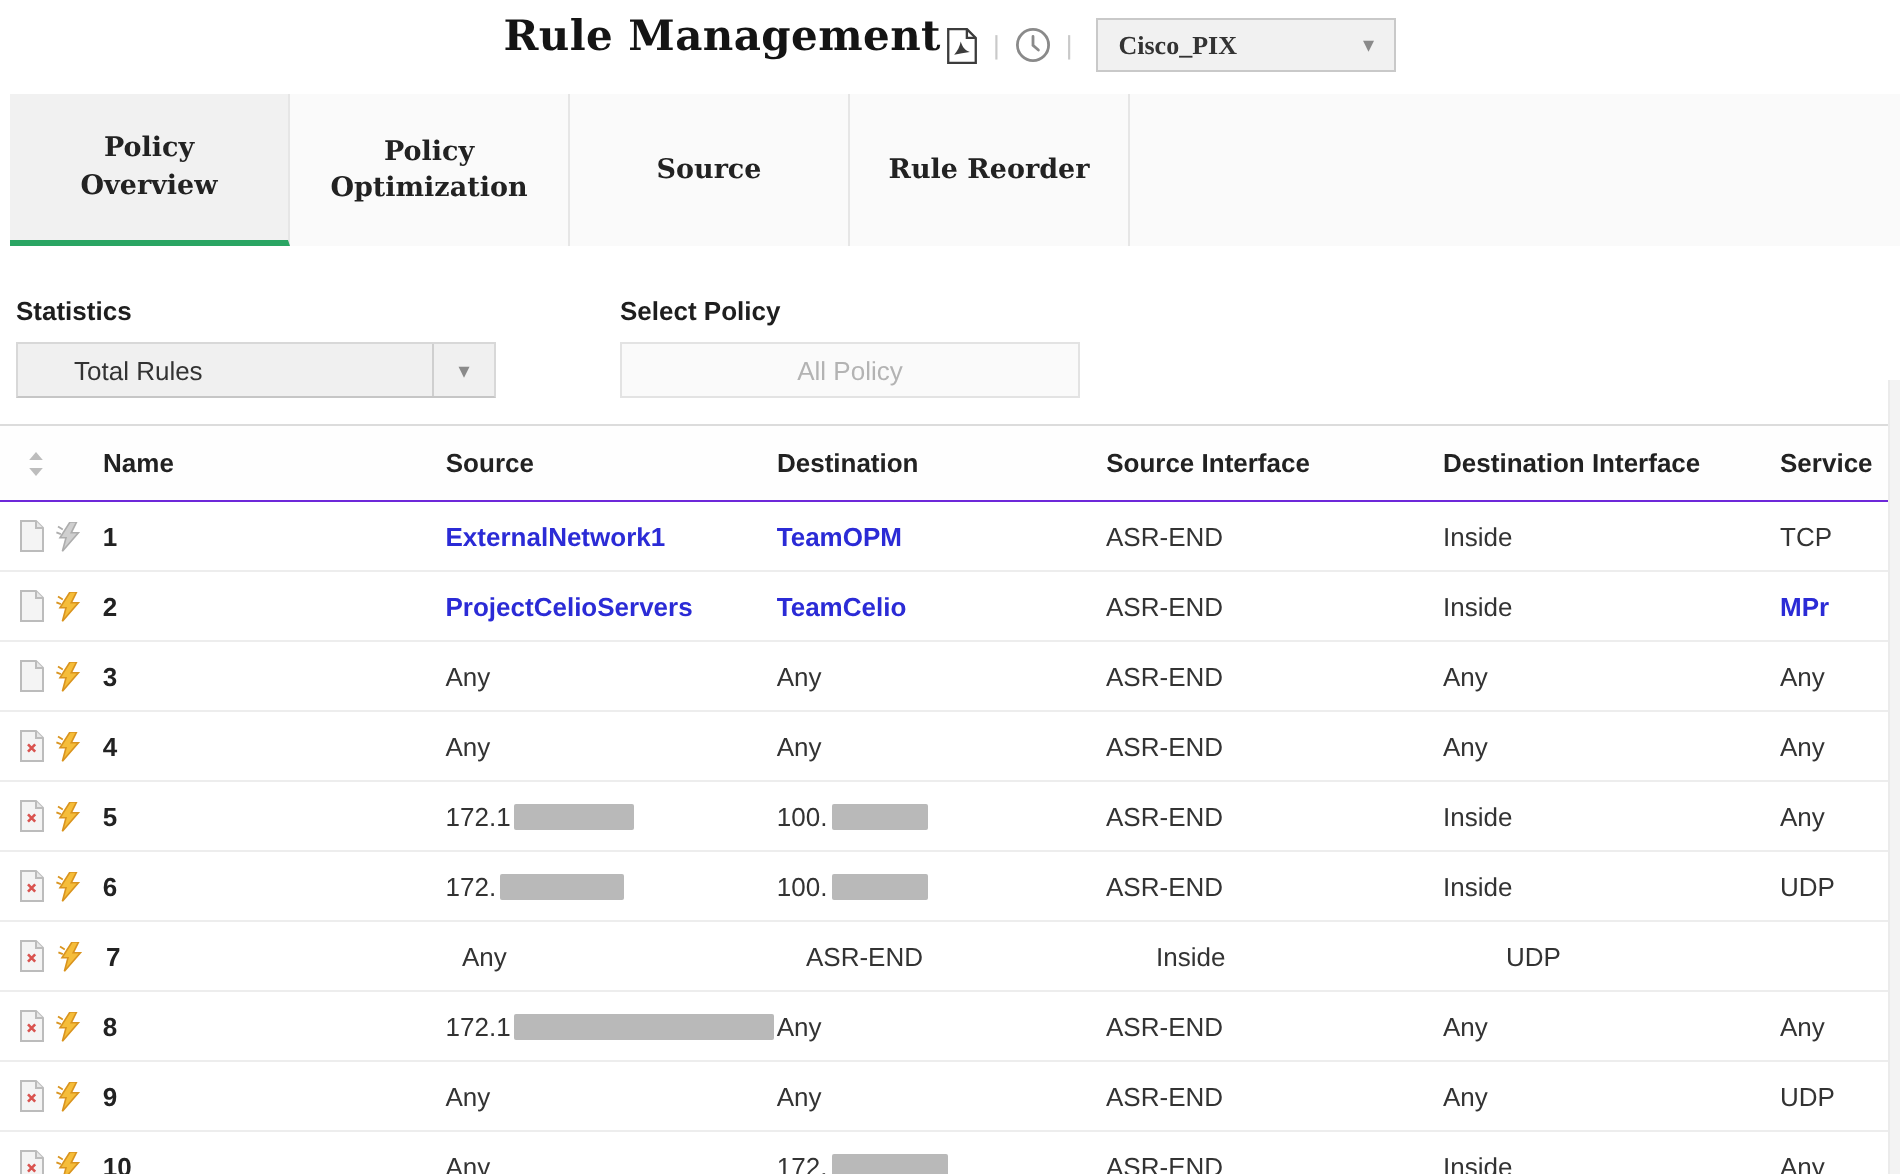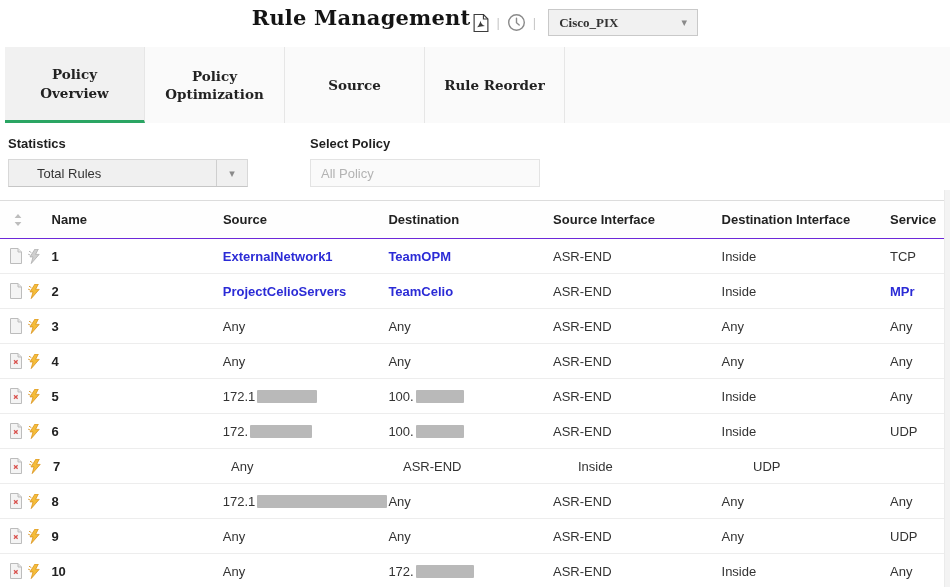--- a/index.html
+++ b/index.html
@@ -31,7 +31,7 @@
   .tab-filler{flex:1;}
   
   .filters{display:flex;padding:13px 8px 0 8px;}
-  .filter label{display:block;font-weight:700;font-size:13px;color:#1e1e1e;margin:0 0 8px 0;}
+  .filter label{display:block;font-weight:700;font-size:13px;color:#1e1e1e;margin:12px 0 8px 0;}
   .filter.stat{width:240px;}
   .filter.policy{margin-left:62px;}
   .stat-select{

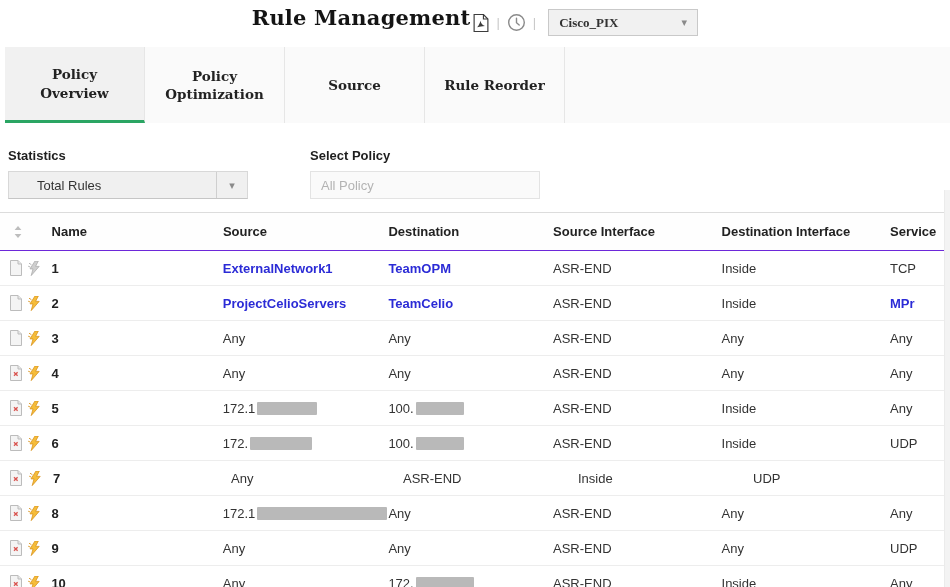--- a/index.html
+++ b/index.html
@@ -42,7 +42,7 @@
   .stat-select .caret-box{width:30px;height:100%;border-left:1px solid #cfcfcf;display:flex;align-items:center;justify-content:center;color:#8a8a8a;font-size:11px;}
   .policy-input{
     width:230px;height:28px;background:#fafafa;border:1px solid #e3e3e3;box-sizing:border-box;
-    padding:0 10px;font-size:13px;color:#333;font-family:"Liberation Sans",sans-serif;outline:none;
+    padding:0 10px;font-size:13px;color:#333;font-family:"Liberation Sans",sans-serif;outline:none;text-align:center;
   }
   .policy-input::placeholder{color:#b3b3b3;}
   

